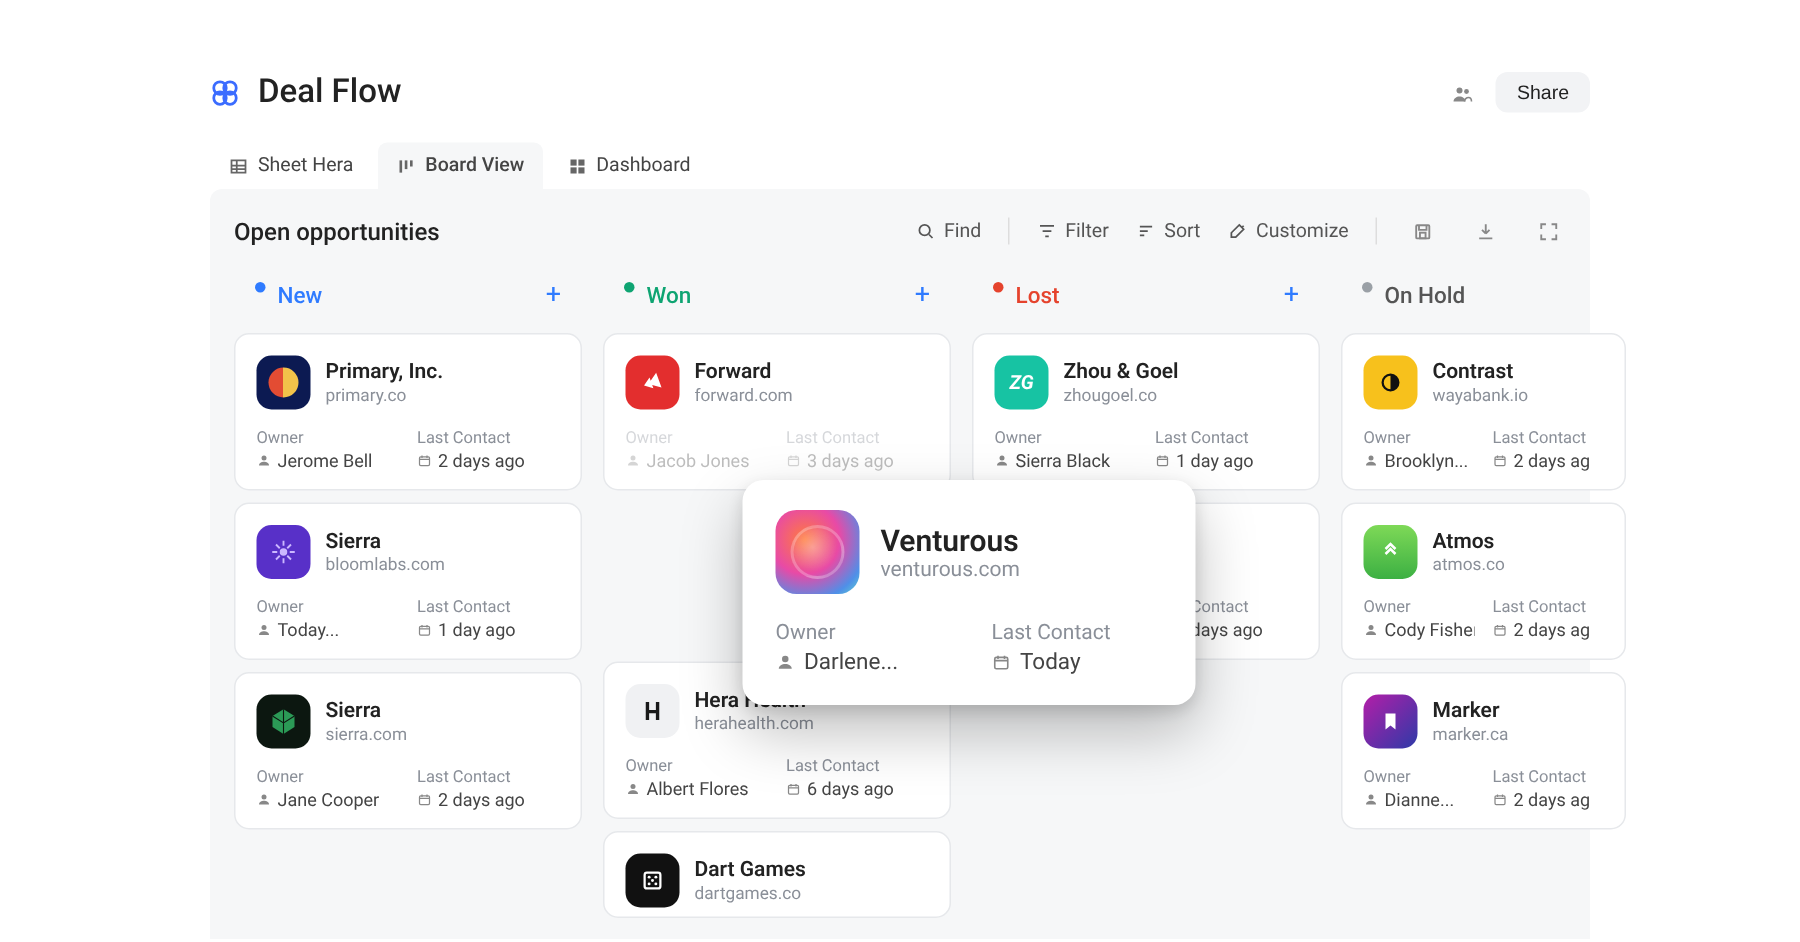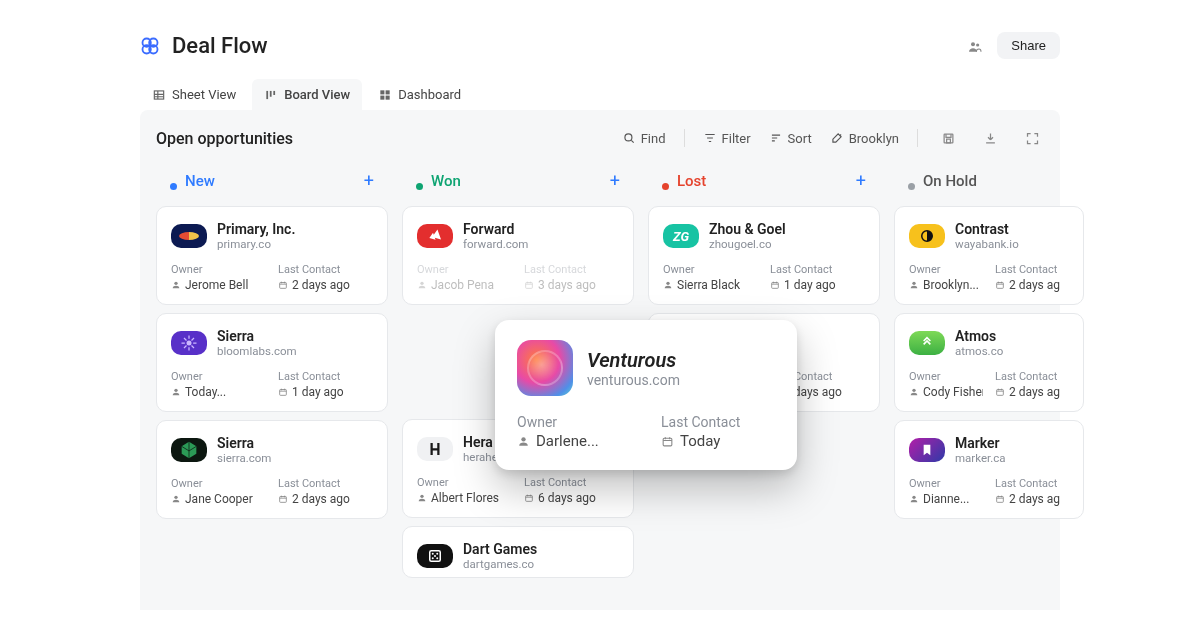--- a/index.html
+++ b/index.html
@@ -12,7 +12,7 @@
     color: #1a1a1a;
   }
   .page {
-    padding: 32px 140px 0 140px;
+    padding: 48px 140px 0 140px;
   }
   
   .header-row {

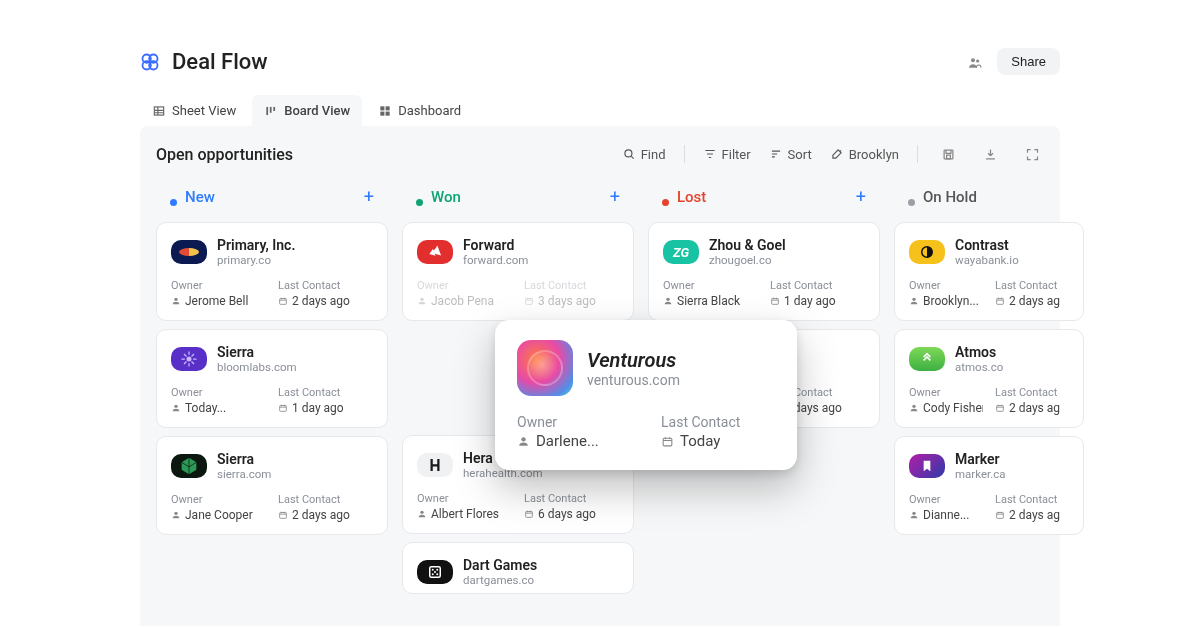--- a/index.html
+++ b/index.html
@@ -294,7 +294,7 @@
           <rect x="4" y="5" width="16" height="14"></rect>
           <path d="M4 11h16M4 15h16M10 5v14"></path>
         </svg>
-      <span>Sheet View</span>
+      <span>Sheet Hera</span>
     </div>
     <div class="view-tab active">
       <svg viewBox="0 0 24 24" fill="currentColor">

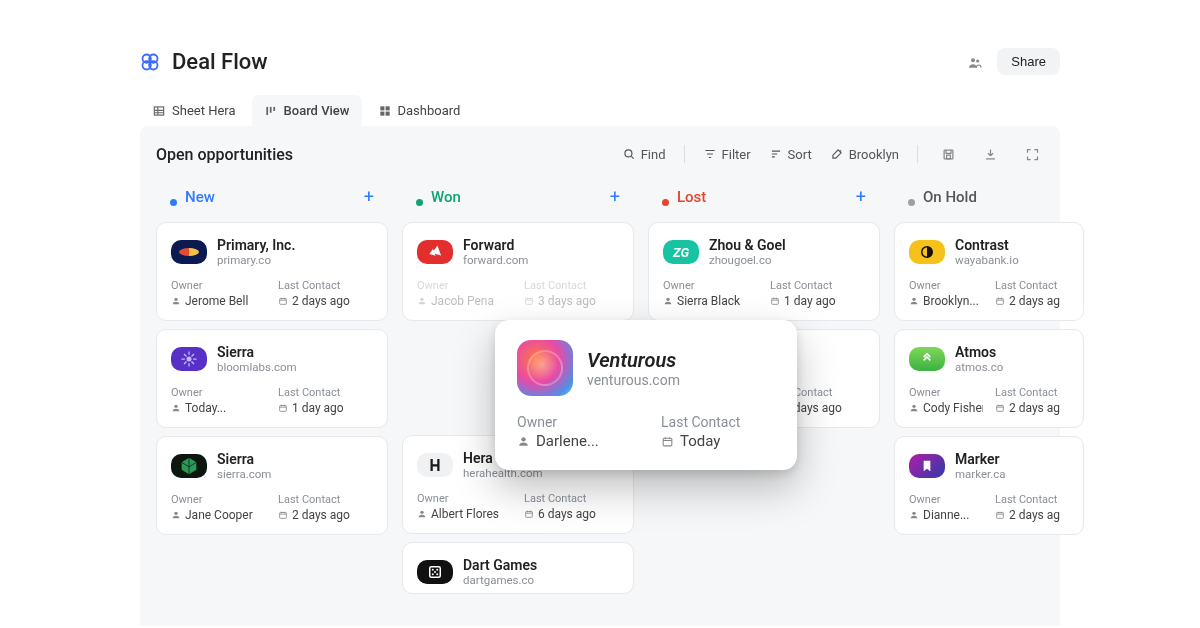--- a/index.html
+++ b/index.html
@@ -344,7 +344,7 @@
               <path d="M14 5l5 5-9 9H5v-5z"></path>
               <path d="M17 8l2-2"></path>
             </svg>
-          <span>Brooklyn</span>
+          <span>Customize</span>
         </span>
         <span class="sep"></span>
         <span class="icon-btn">

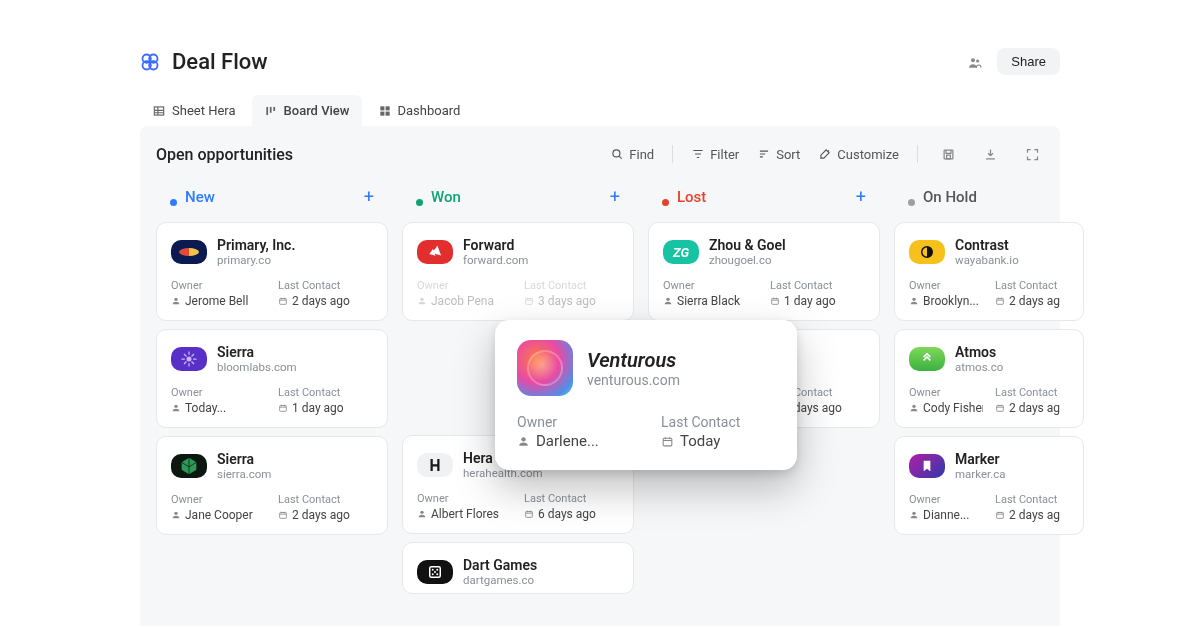--- a/index.html
+++ b/index.html
@@ -138,7 +138,7 @@
   }
   .col-head-left {
     display: inline-flex;
-    align-items: flex-end;
+    align-items: flex-start;
     gap: 8px;
     font-weight: 500;
     font-size: 15px;

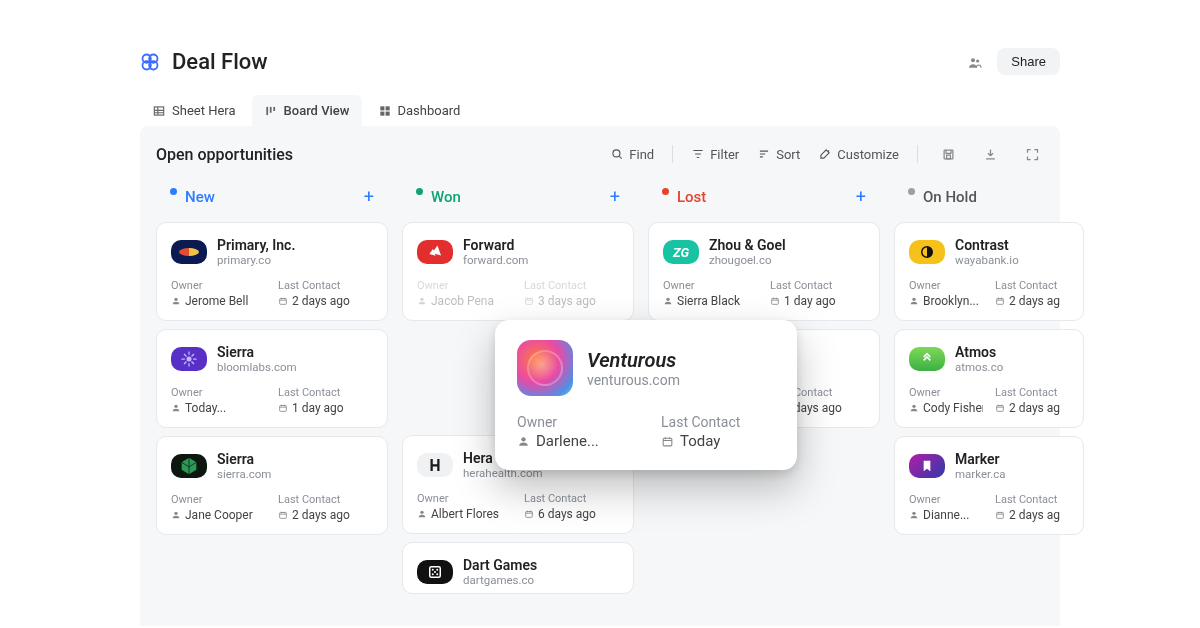--- a/index.html
+++ b/index.html
@@ -177,7 +177,7 @@
     gap: 10px;
   }
   .app-icon {
-    width: 36px; height: 24px;
+    width: 36px; height: 36px;
     border-radius: 10px;
     display: flex;
     align-items: center;

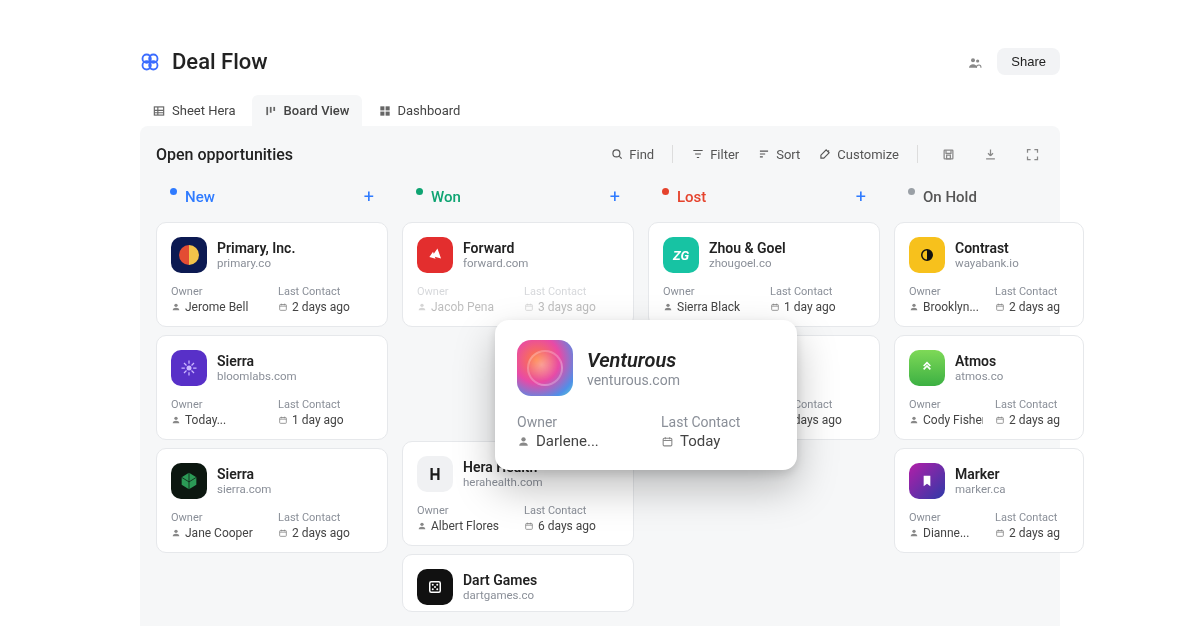--- a/index.html
+++ b/index.html
@@ -516,7 +516,7 @@
                     <circle cx="12" cy="8" r="4"></circle>
                     <path d="M4 20c0-4 4-6 8-6s8 2 8 6"></path>
                   </svg>
-                  <span>Jacob Pena</span>
+                  <span>Jacob Jones</span>
                 </span>
             </div>
             <div class="meta-col">

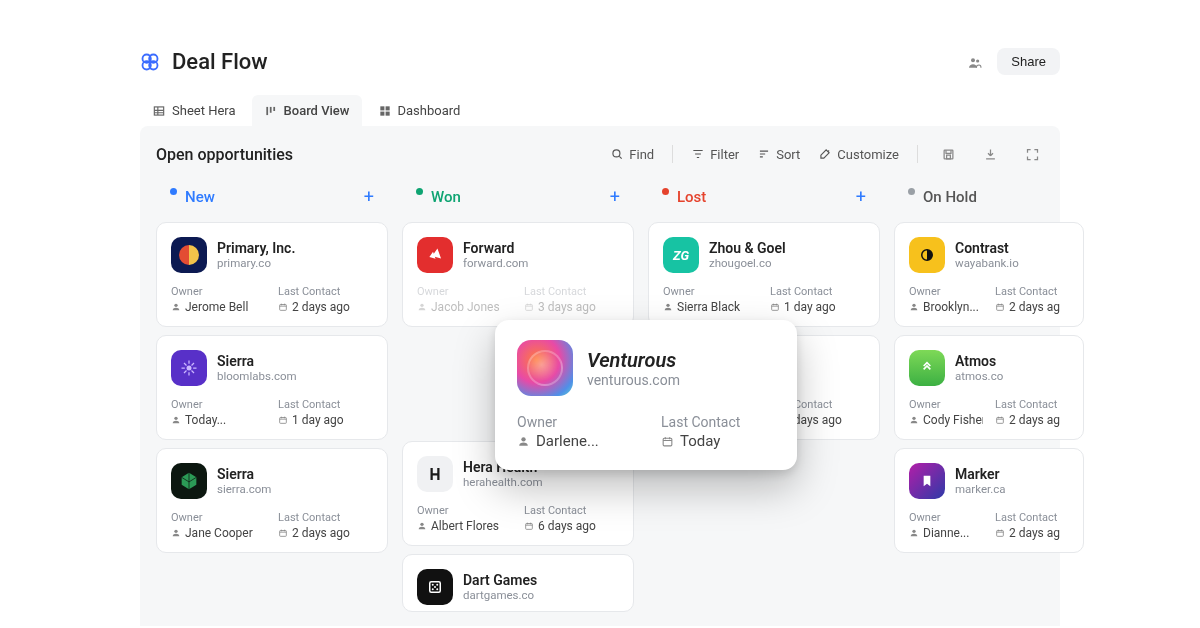--- a/index.html
+++ b/index.html
@@ -226,7 +226,7 @@
     background: radial-gradient(circle at 40% 40%, rgba(255,255,255,0.35), rgba(255,255,255,0) 60%);
     border: 2px solid rgba(255,255,255,0.25);
   }
-  .drag-name { font-size: 20px; font-weight: 600; color: #222; font-style: italic; }
+  .drag-name { font-size: 20px; font-weight: 600; color: #222; }
   .drag-sub { font-size: 14px; color: #8a8f98; text-align: right; }
   .drag-meta { display: flex; gap: 30px; }
   .drag-meta .meta-label { font-size: 14px; }

